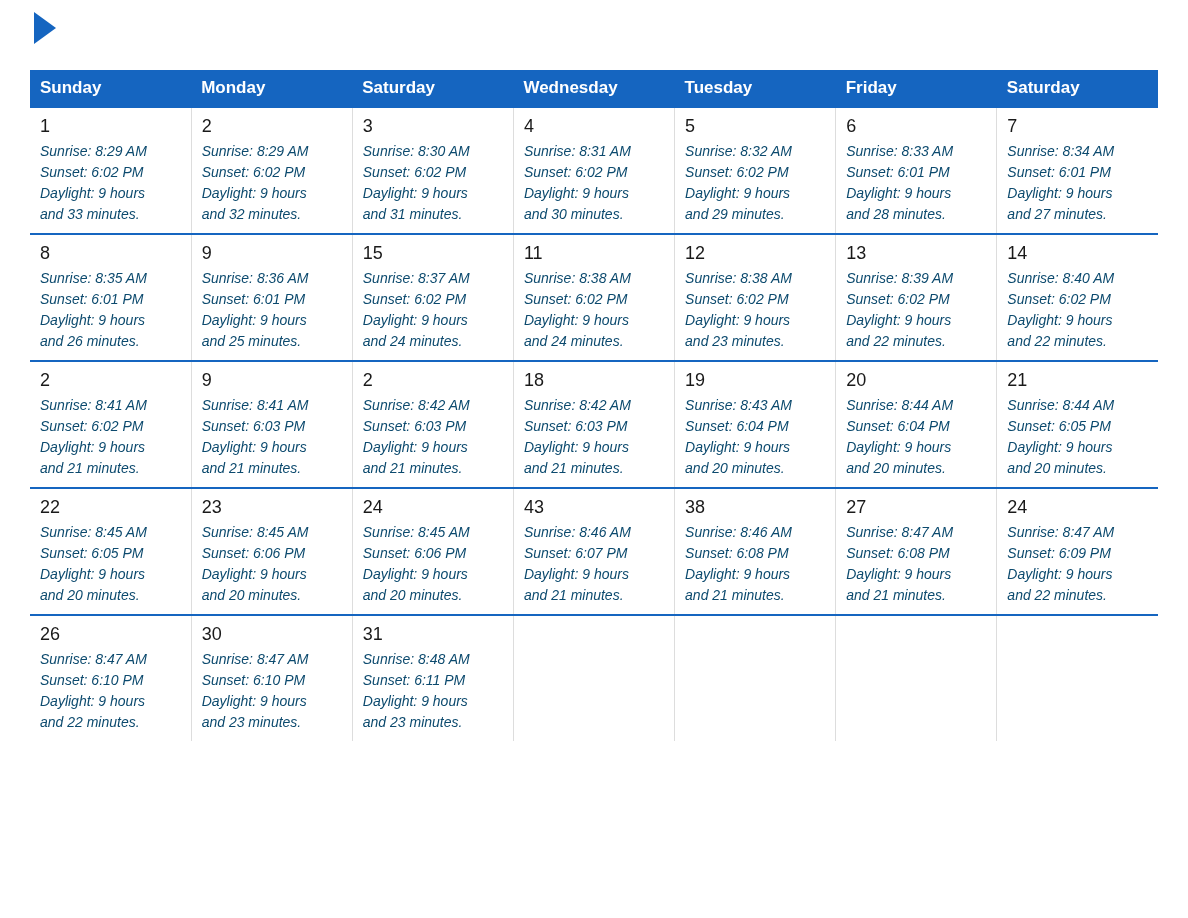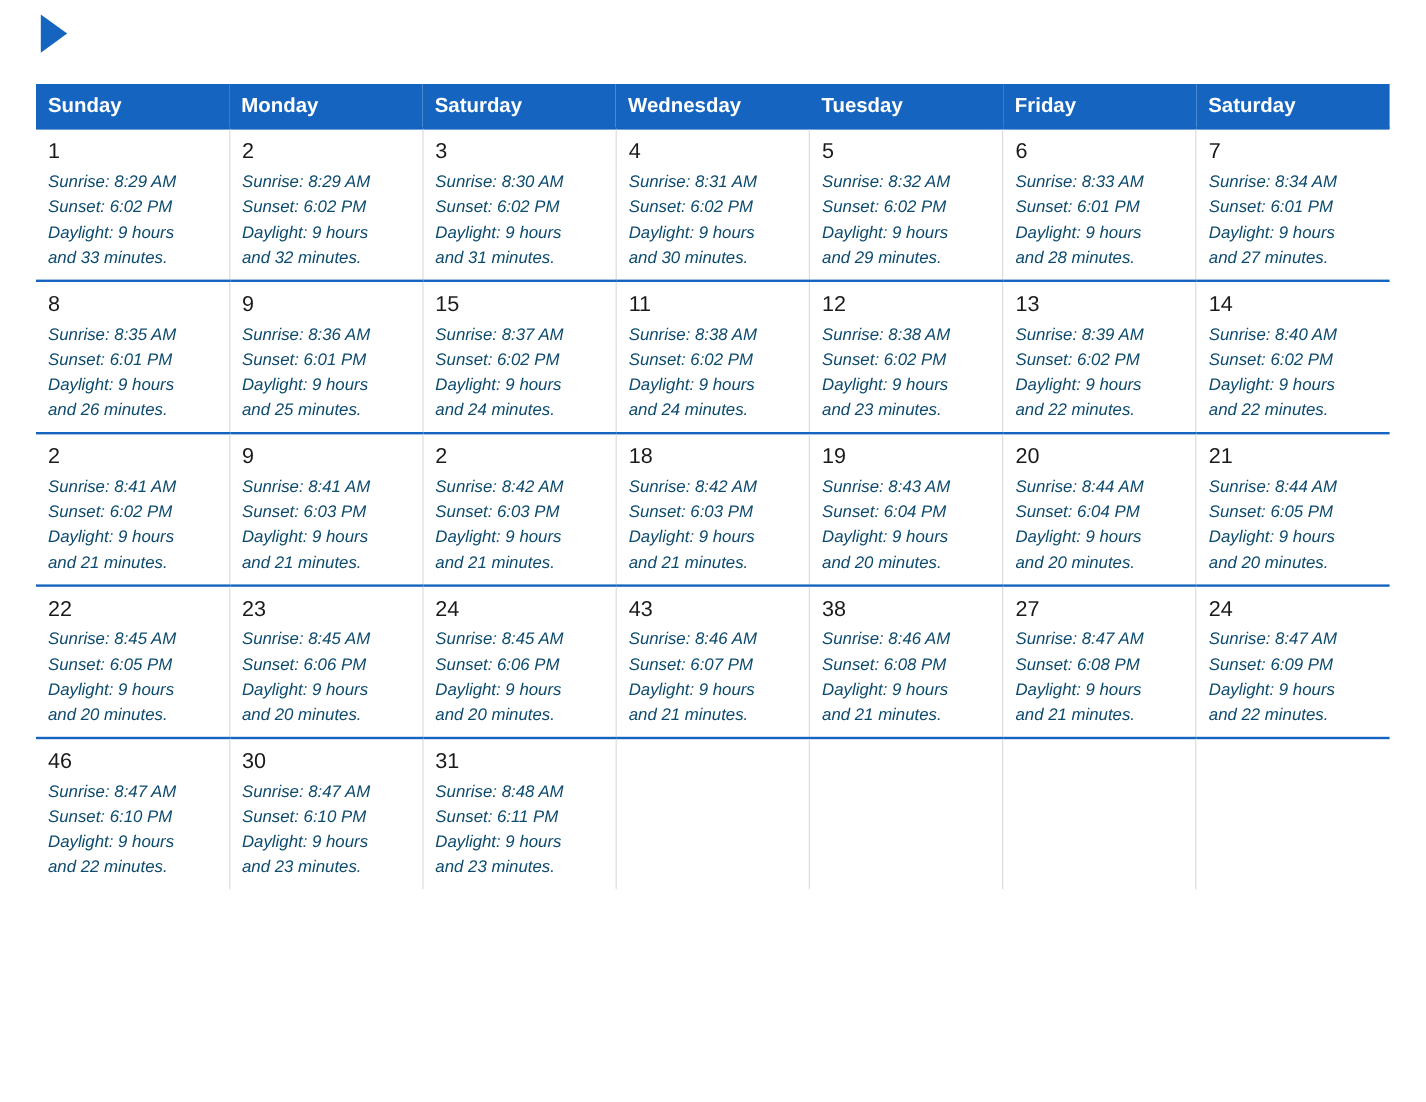--- a/index.html
+++ b/index.html
@@ -259,7 +259,7 @@
       </tr>
       <tr>
         <td>
-          <span class="day-number">46</span>
+          <span class="day-number">26</span>
           <div class="day-info">Sunrise: 8:47 AM<br>Sunset: 6:10 PM<br>Daylight: 9 hours<br>and 22 minutes.</div>
         </td>
         <td>

